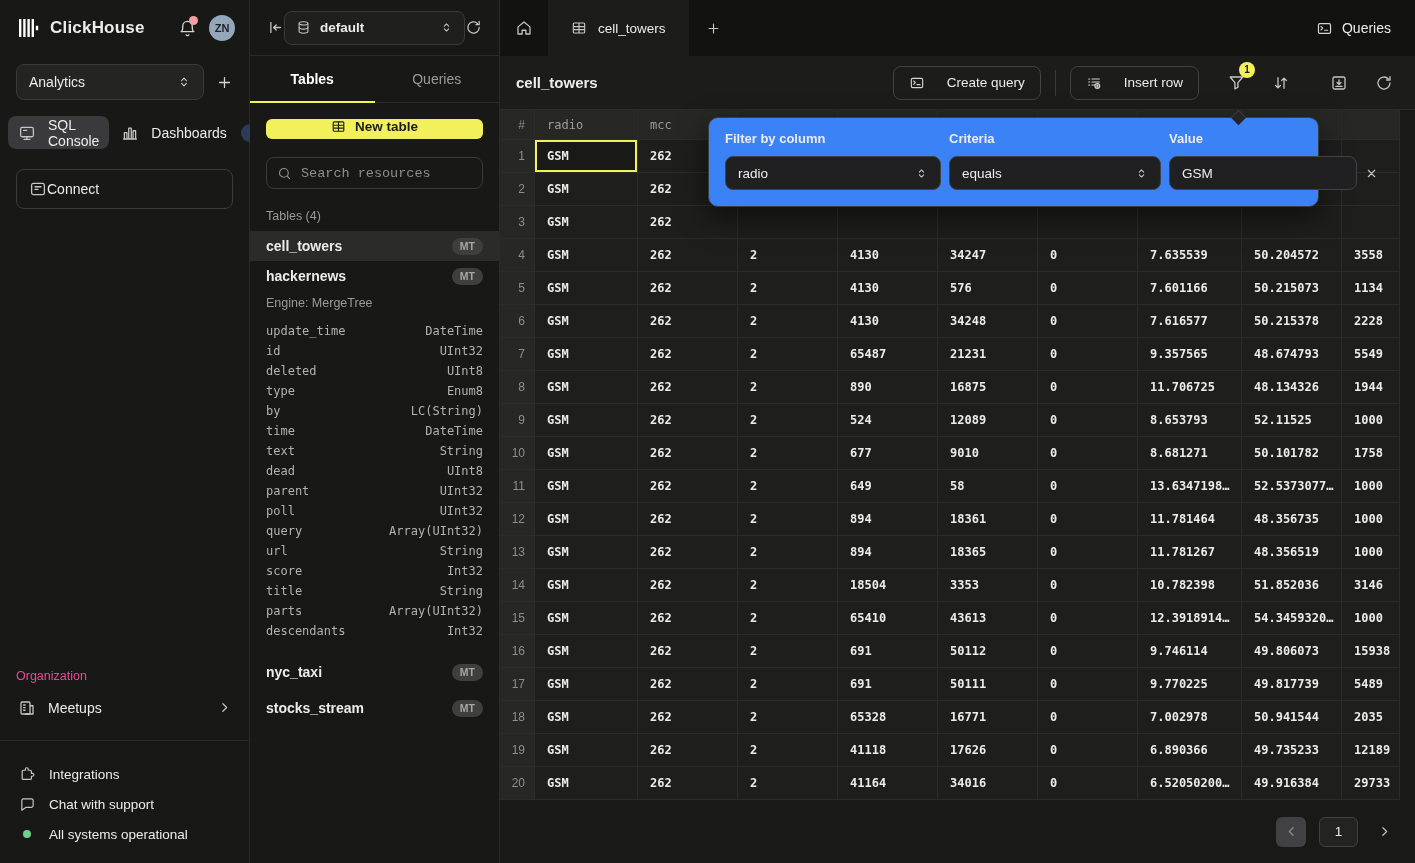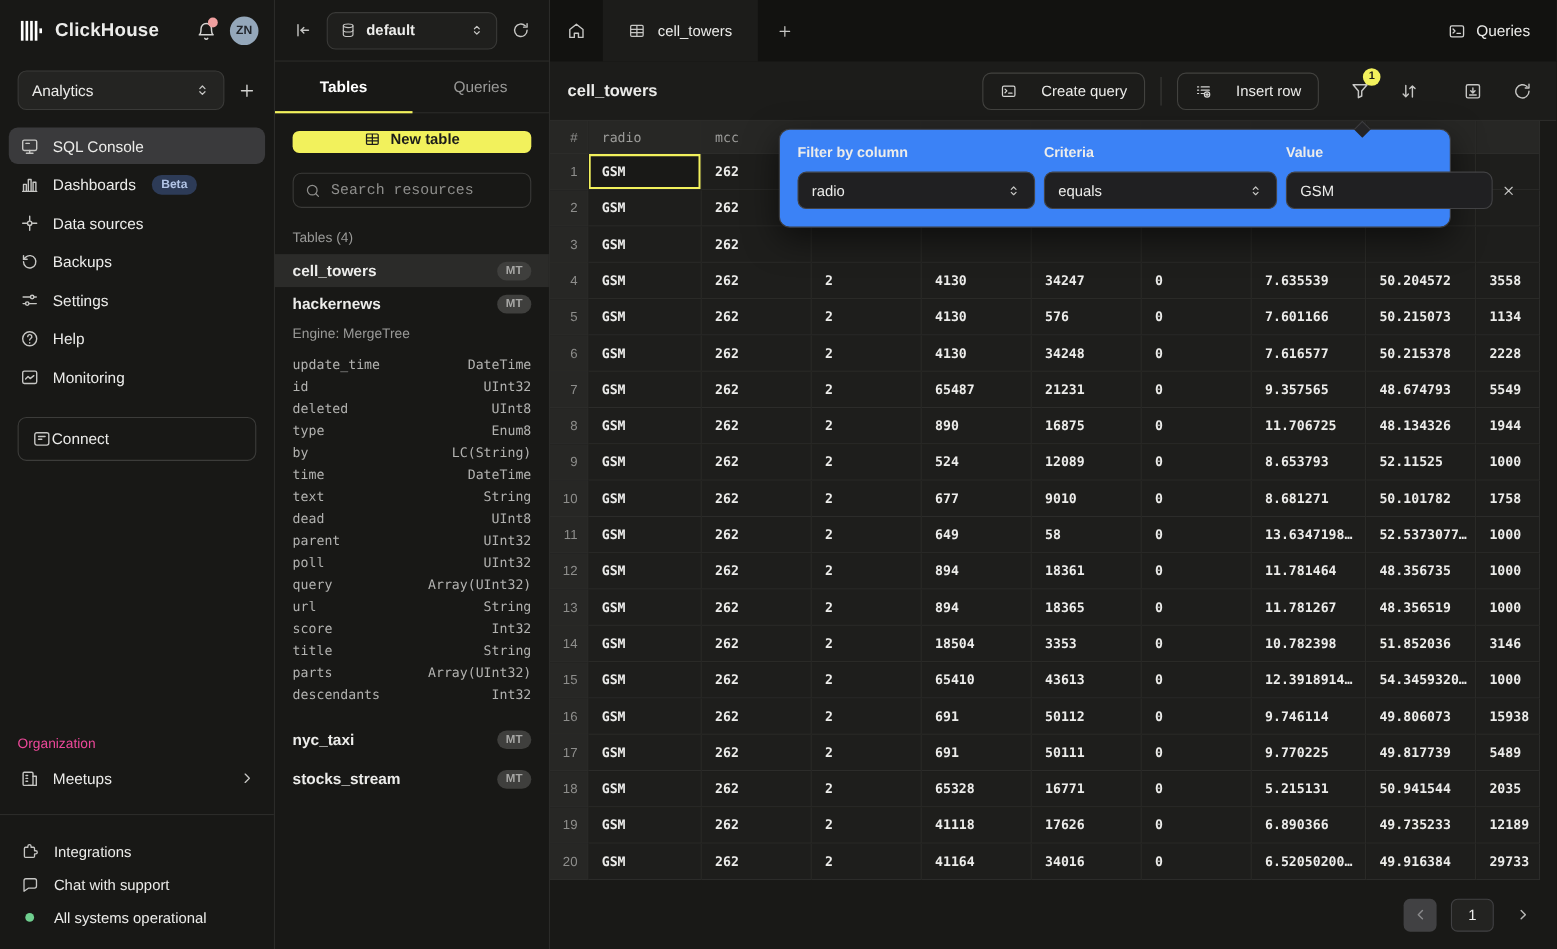--- a/index.html
+++ b/index.html
@@ -41,7 +41,7 @@
 
   
   .explorer { width:250px; flex:none; background:#181816; border-right:1px solid #2b2b29; display:flex; flex-direction:column; }
-  .e-top { height:56px; flex:none; border-bottom:1px solid #2b2b29; display:flex; align-items:center; gap:13px; padding:0 17px; color:#c6c6c4;justify-content:center; }
+  .e-top { height:56px; flex:none; border-bottom:1px solid #2b2b29; display:flex; align-items:center; padding:0 17px; color:#c6c6c4;justify-content:center; }
   .db-select { flex:1; height:34px; border:1px solid #3a3a38; background:#1f1f1d; border-radius:8px; display:flex; align-items:center; gap:9px; padding:0 11px; font-size:13.5px; font-weight:bold; color:#ececea; cursor:pointer; }
   .db-select .ud { margin-left:auto; color:#c6c6c4; }
   .e-tabs { height:47px; flex:none; display:flex; border-bottom:1px solid #2b2b29; }

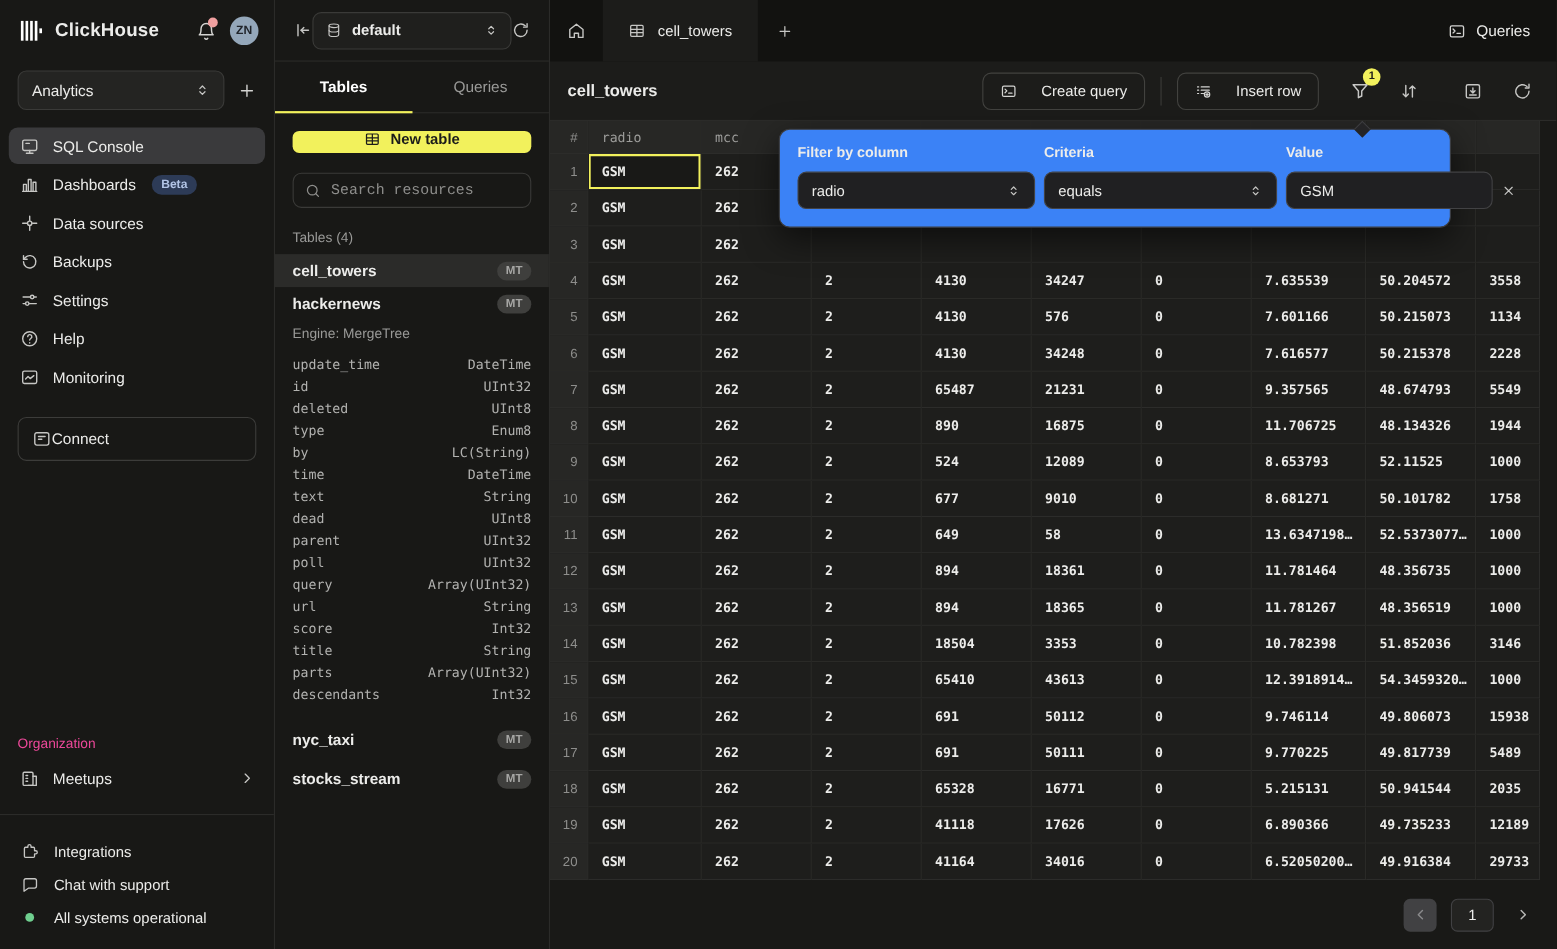--- a/index.html
+++ b/index.html
@@ -22,7 +22,7 @@
   .workspace { display:flex; align-items:center; gap:12px; margin:8px 16px 16px; }
   .ws-select { flex:1; height:36px; background:#242422; border:1px solid #3a3a38; border-radius:8px; display:flex; align-items:center; justify-content:space-between; padding:0 12px; font-size:14px; }
   .ws-add { color:#d4d4d2; }
-  .nav { padding:0 8px; display:flex; flex-direction:column; gap:2px; }
+  .nav { padding:0 8px; display:flex; gap:2px; }
   .nav-item { height:33px; border-radius:8px; display:flex; align-items:center; gap:12px; padding:0 10px; font-size:14px; color:#ececea; cursor:pointer; }
   .nav-item.active { background:#3a3a3c; }
   .nav-item .icn { color:#c6c6c4; display:flex; }

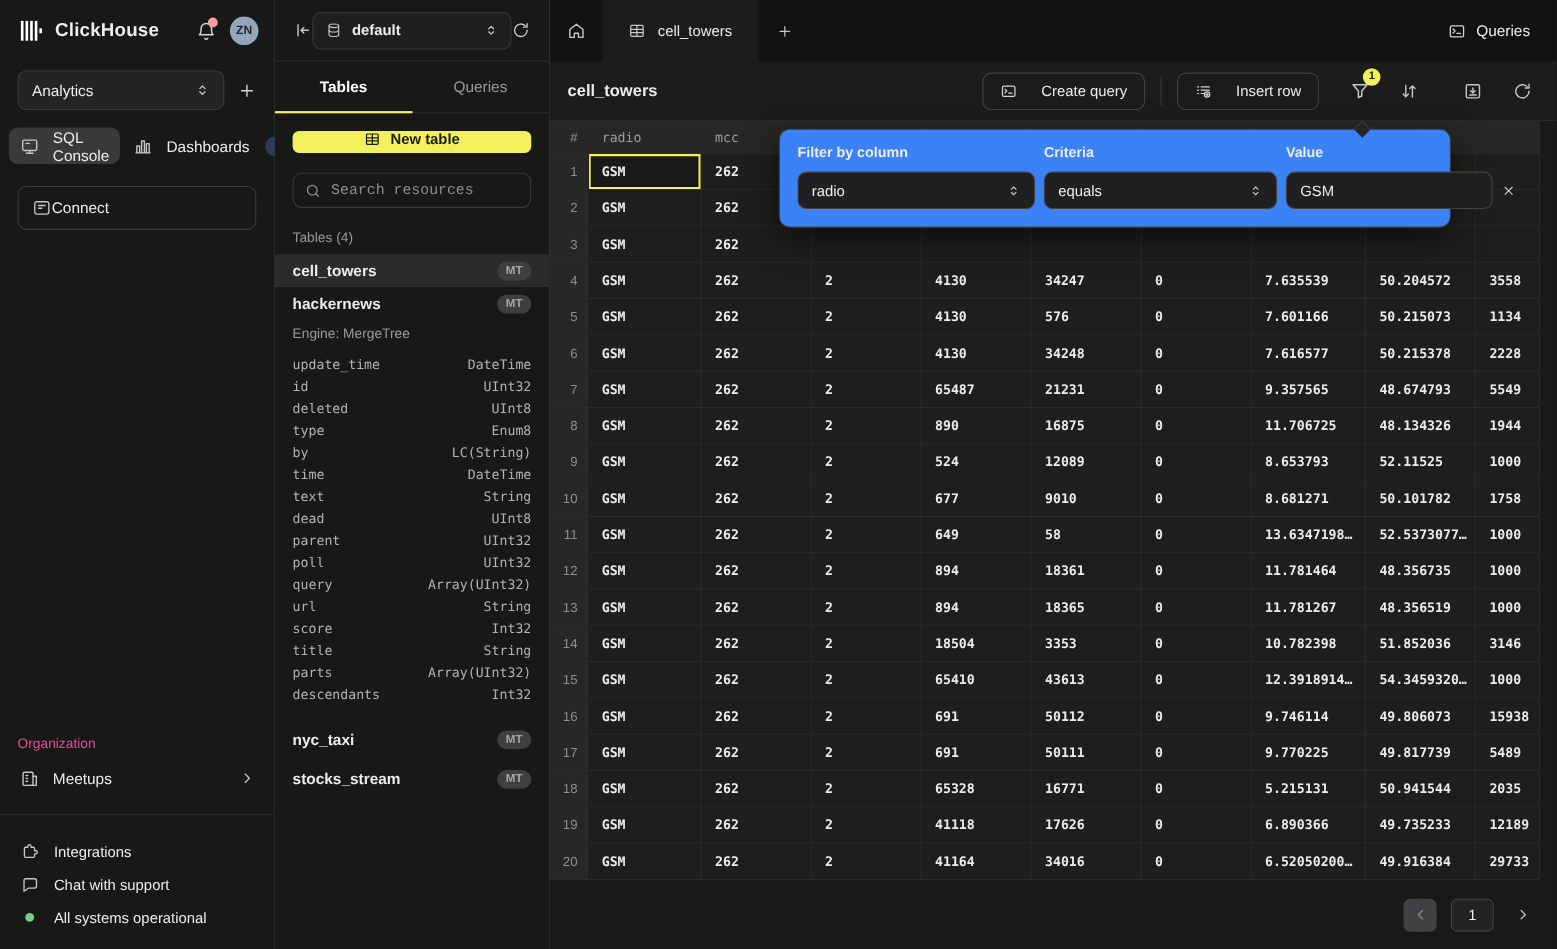--- a/index.html
+++ b/index.html
@@ -734,7 +734,7 @@
         <div class="c">65328</div>
         <div class="c">16771</div>
         <div class="c">0</div>
-        <div class="c">5.215131</div>
+        <div class="c">7.002978</div>
         <div class="c">50.941544</div>
         <div class="c">2035</div>
       </div>

